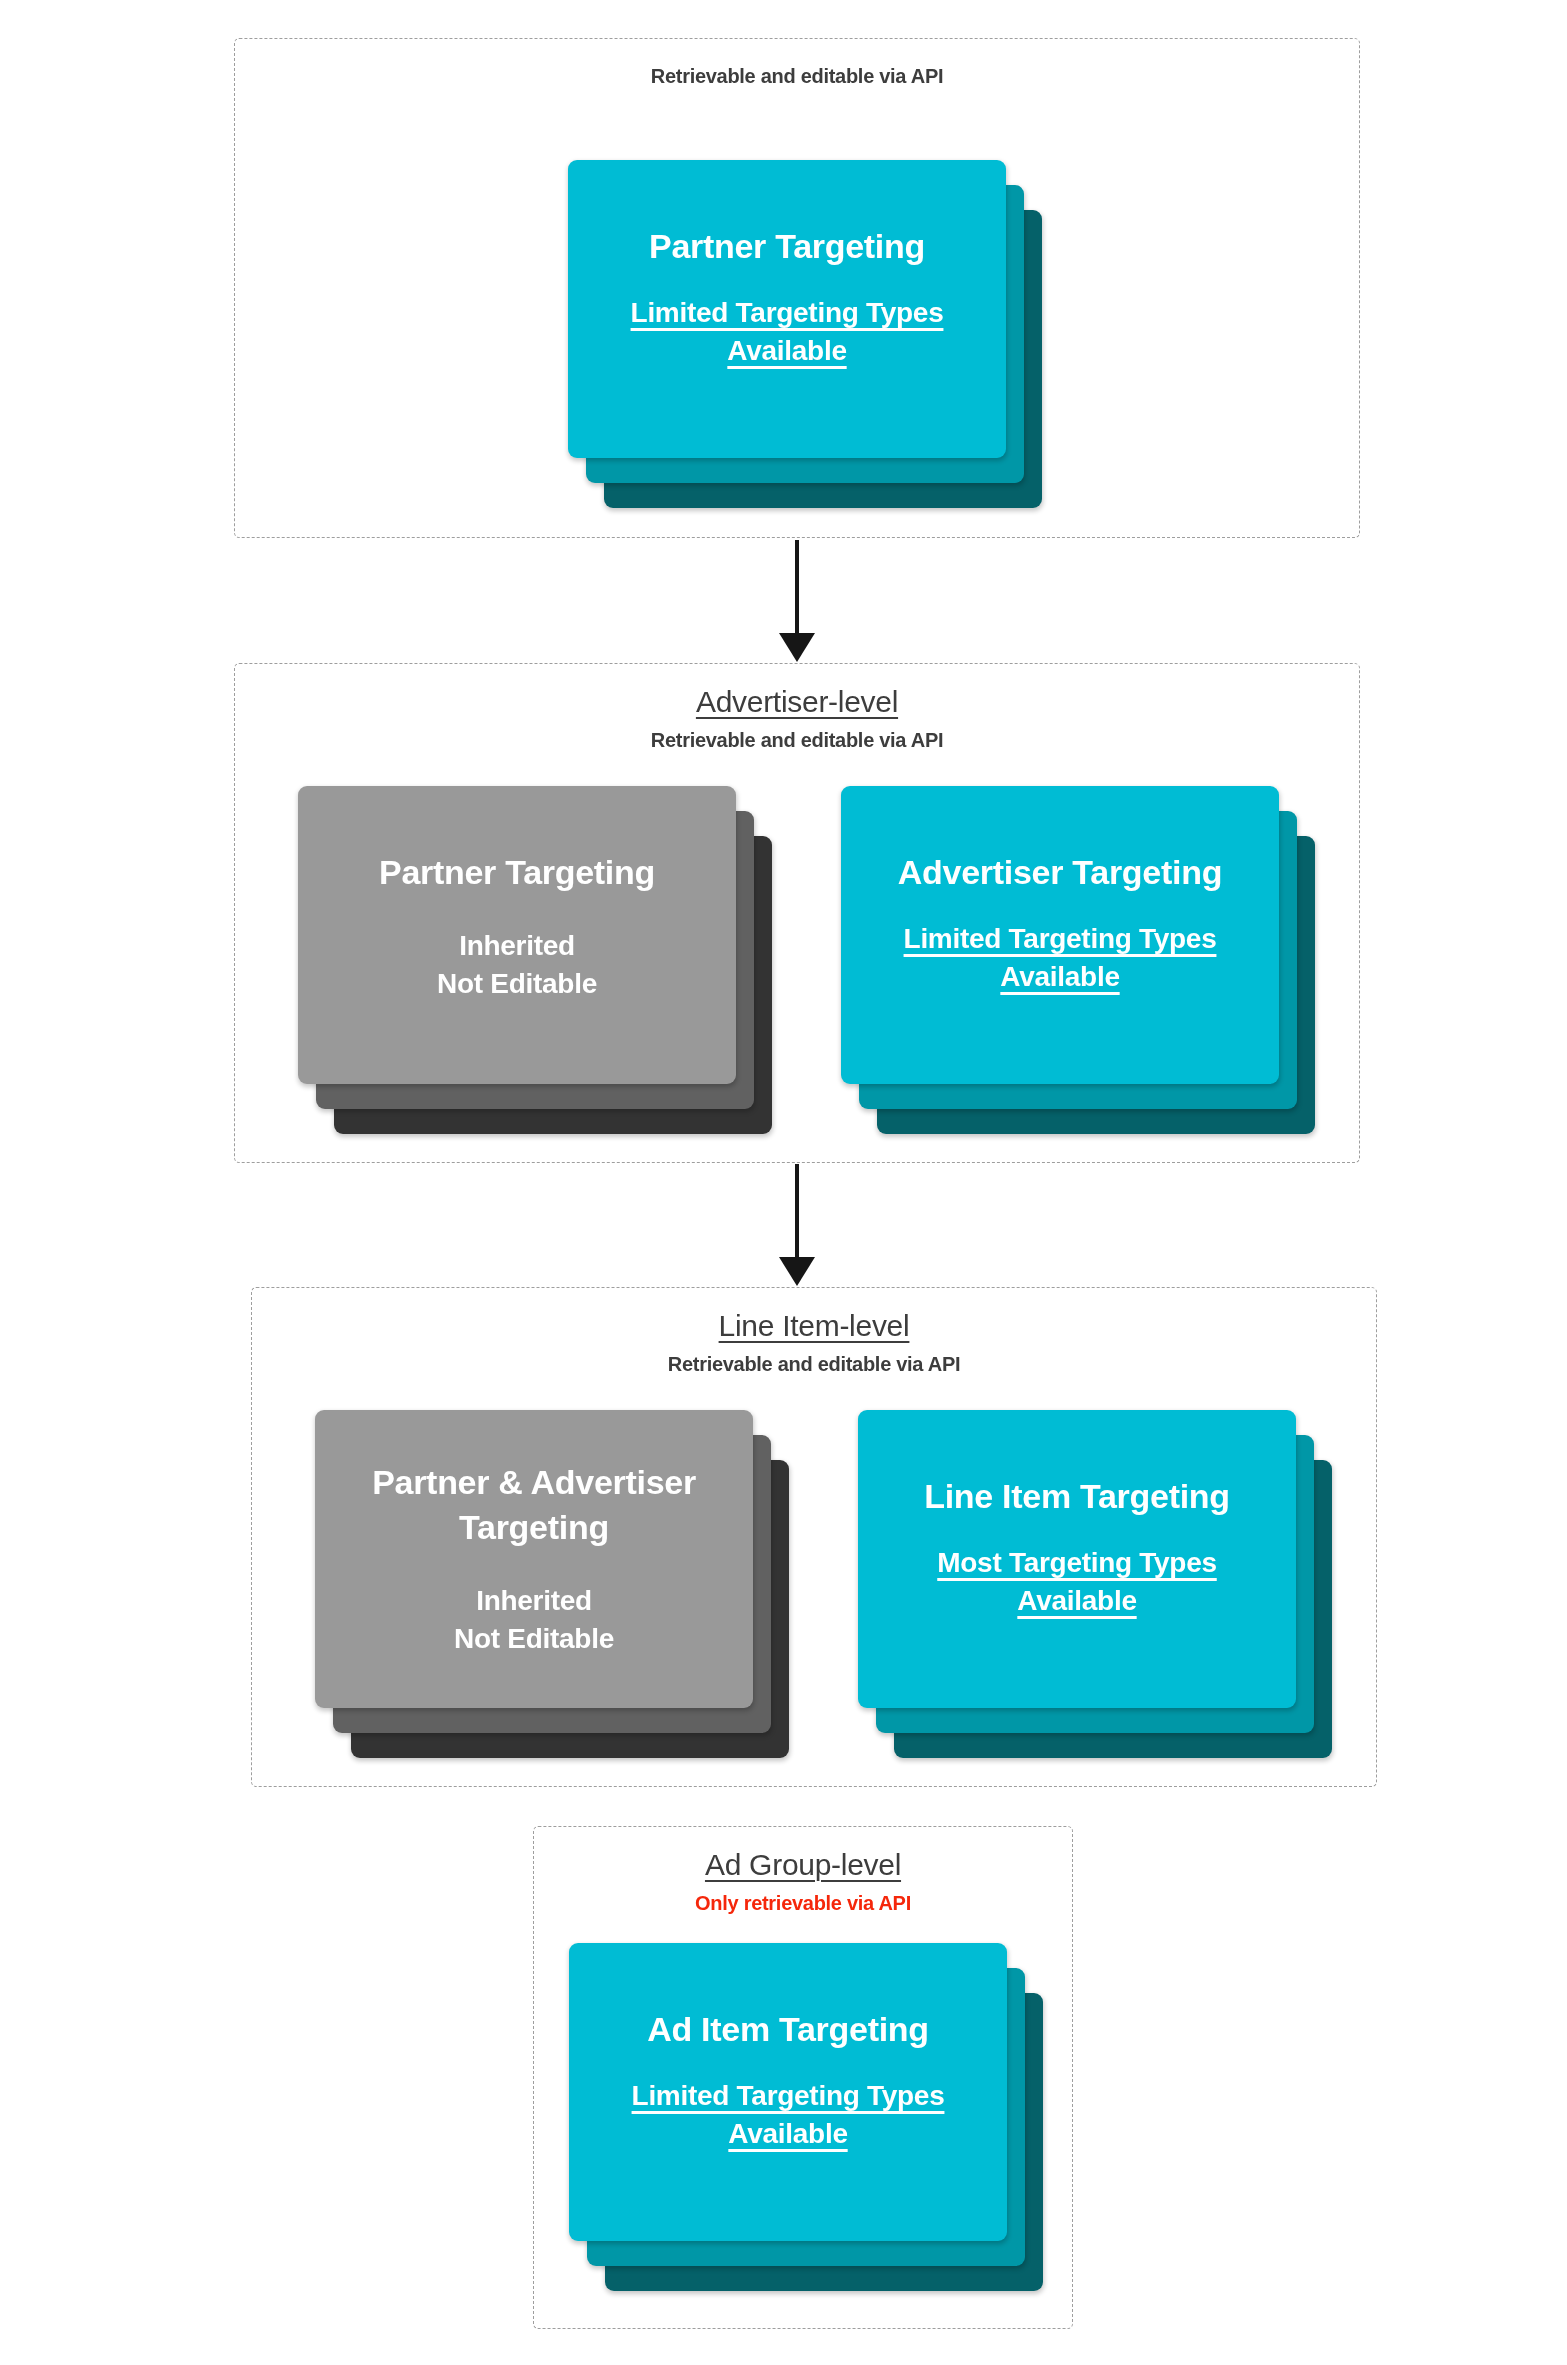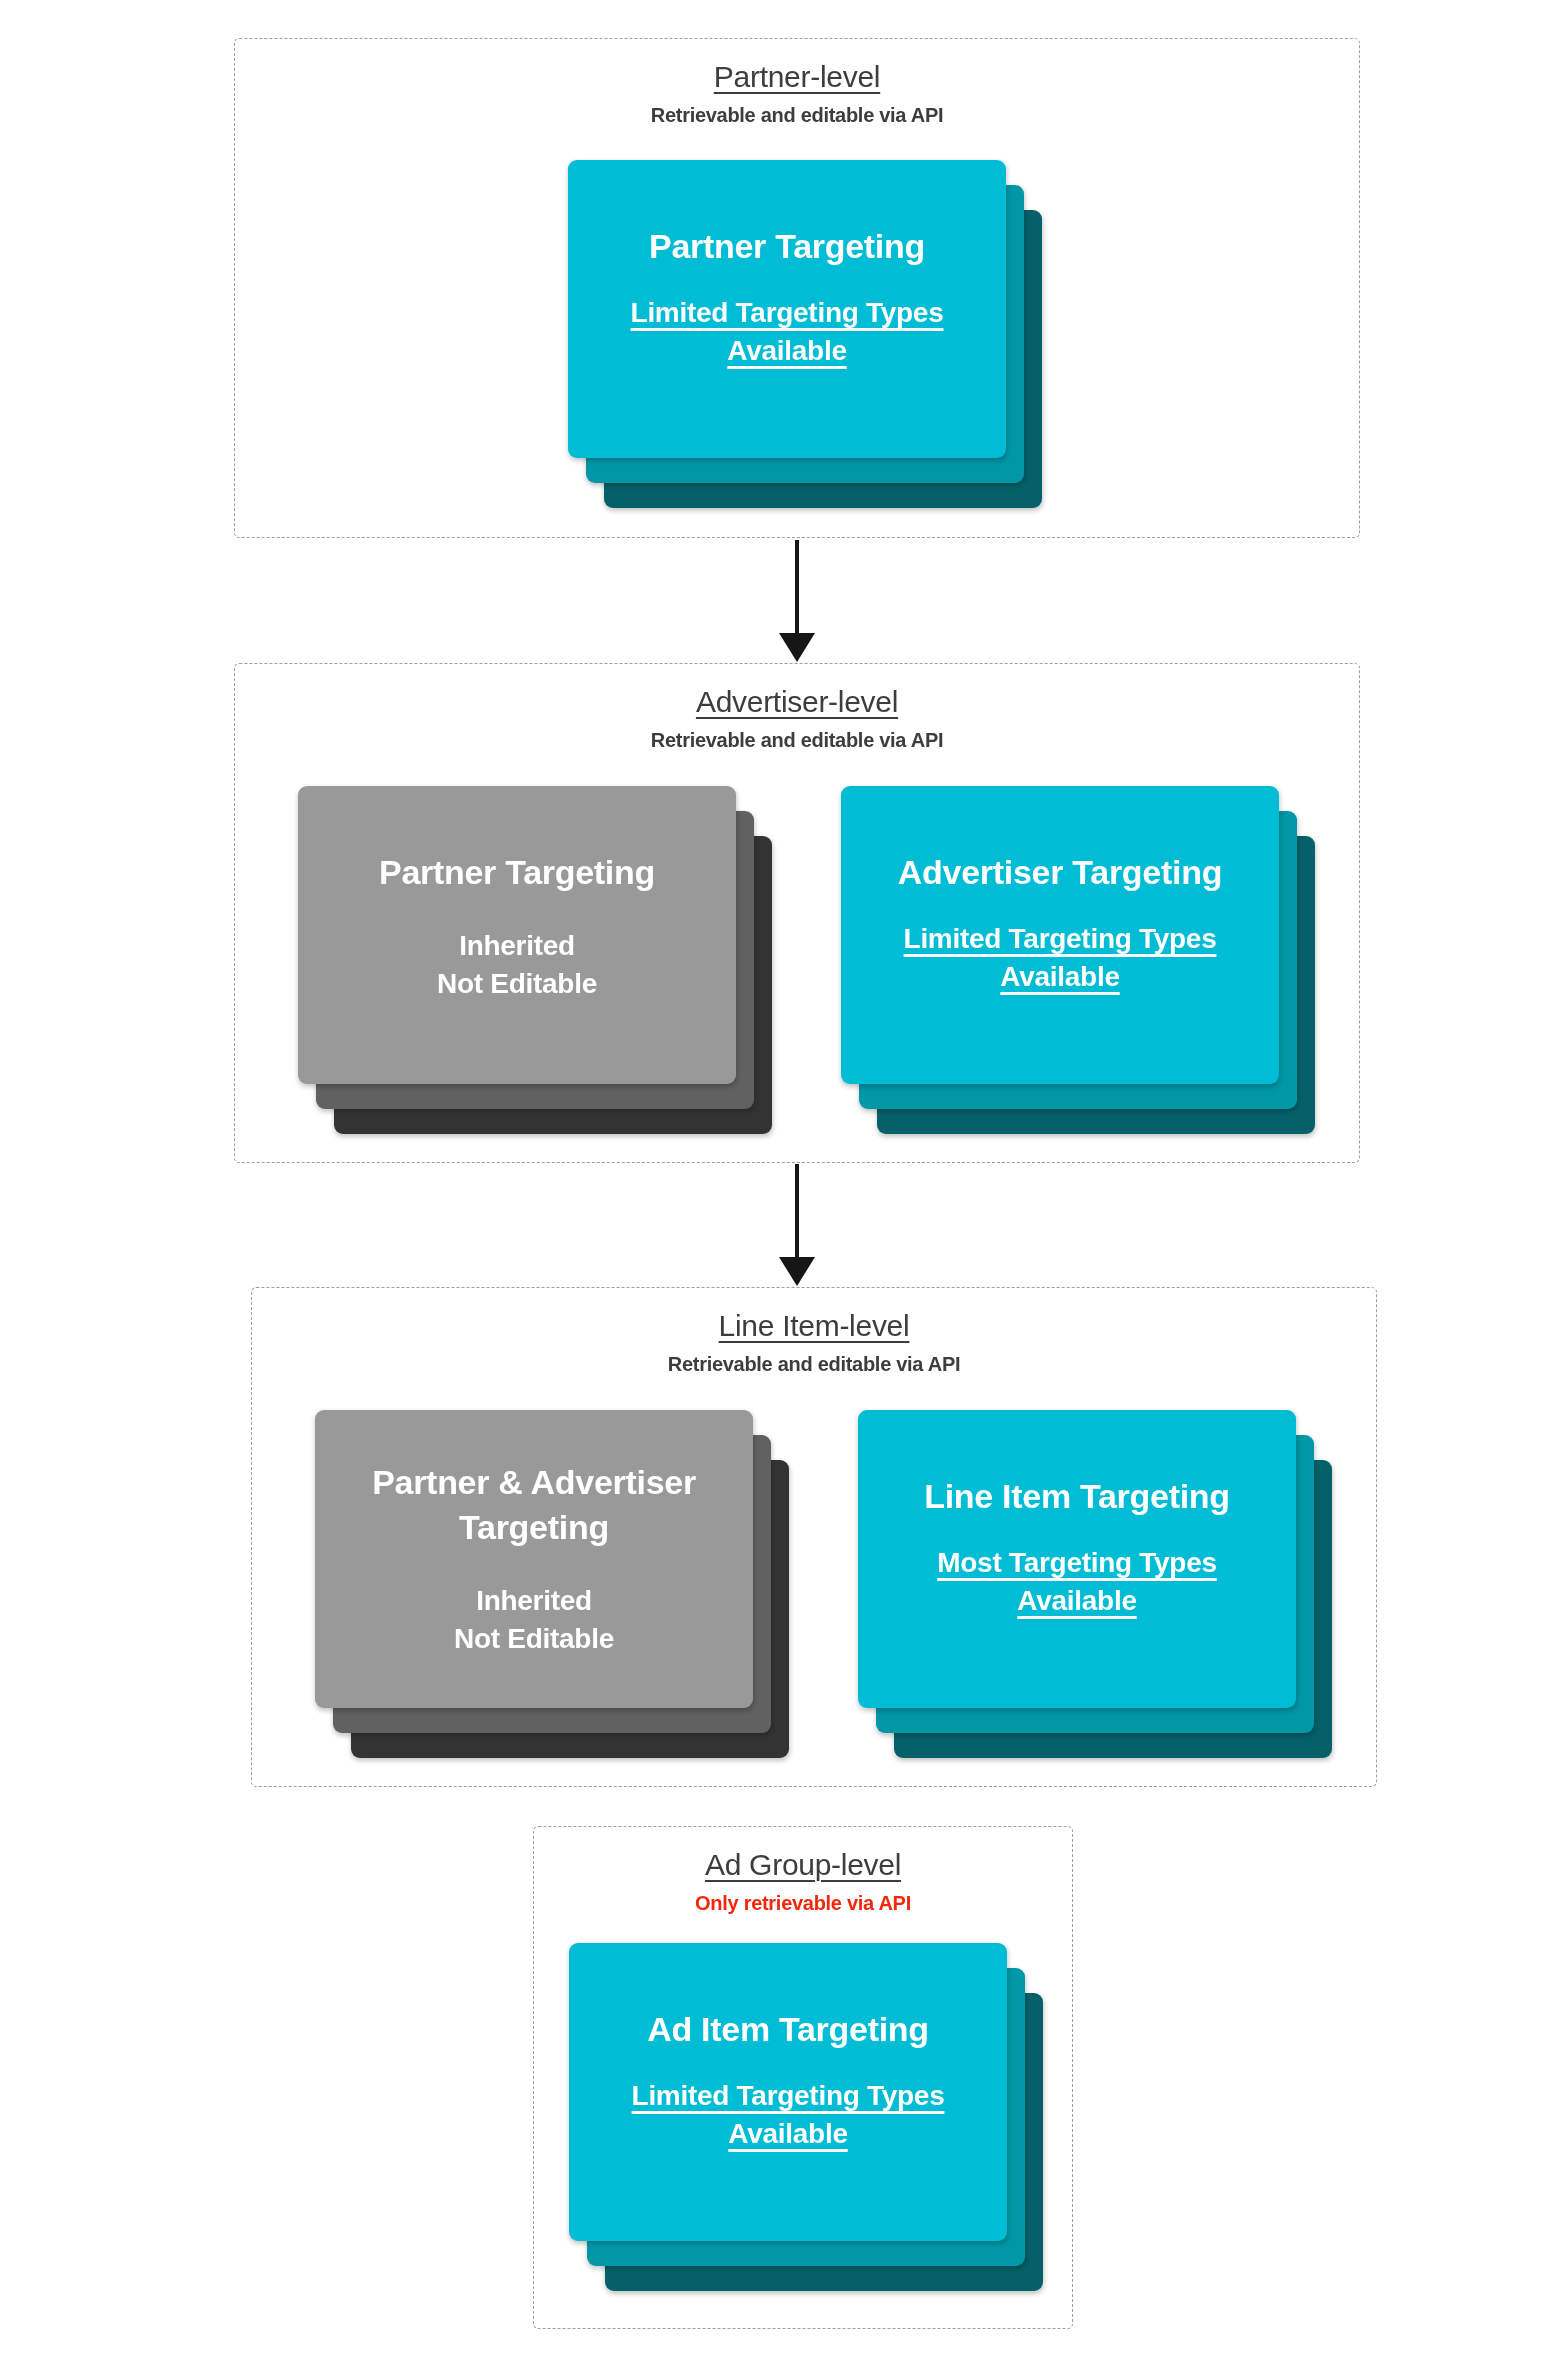--- a/index.html
+++ b/index.html
@@ -66,7 +66,6 @@
 
   <div class="sec sec1">
     <div class="sec-head">
-      <div class="h1">Partner-level</div>
       <div class="h2">Retrievable and editable via API</div>
     </div>
     <div class="stack cyan" style="left:333px;top:121px;">

